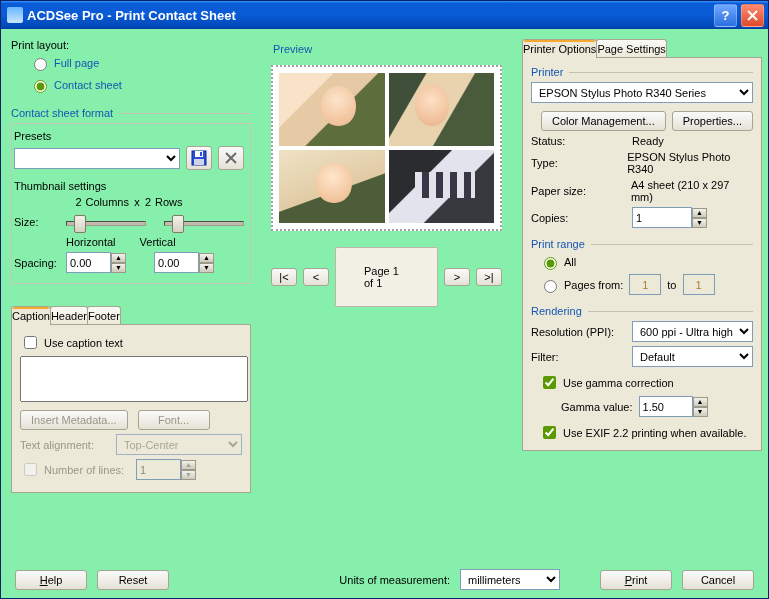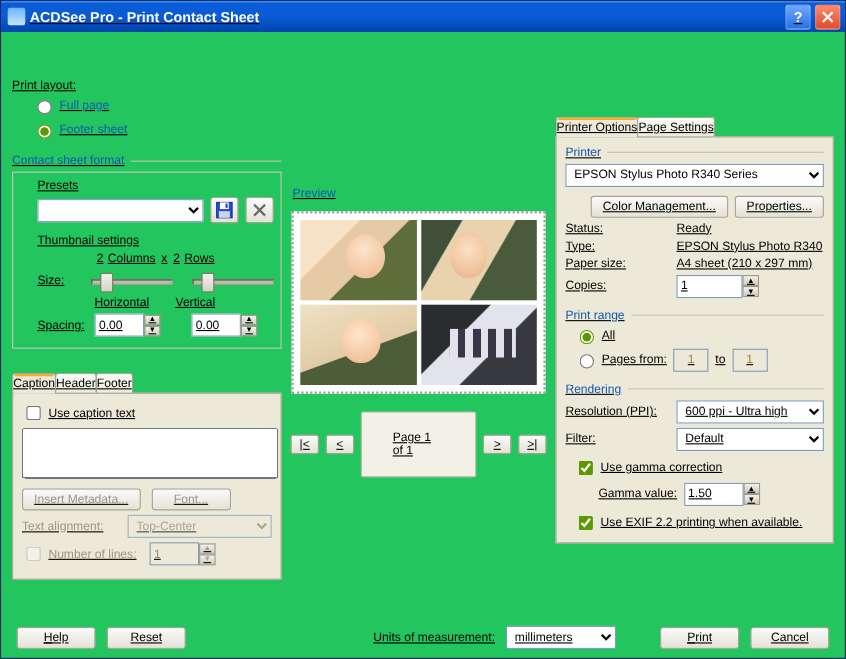--- a/index.html
+++ b/index.html
@@ -12,13 +12,12 @@
   .window{
     width:769px;
     height:599px;
-    background:#22c55e;
+    background:#86efac;
     display:flex;
     flex-direction:column;
     border:1px solid #0a246a;
     box-sizing:border-box;
     position:relative;
-    text-decoration:underline;
   }
   
   .titlebar{

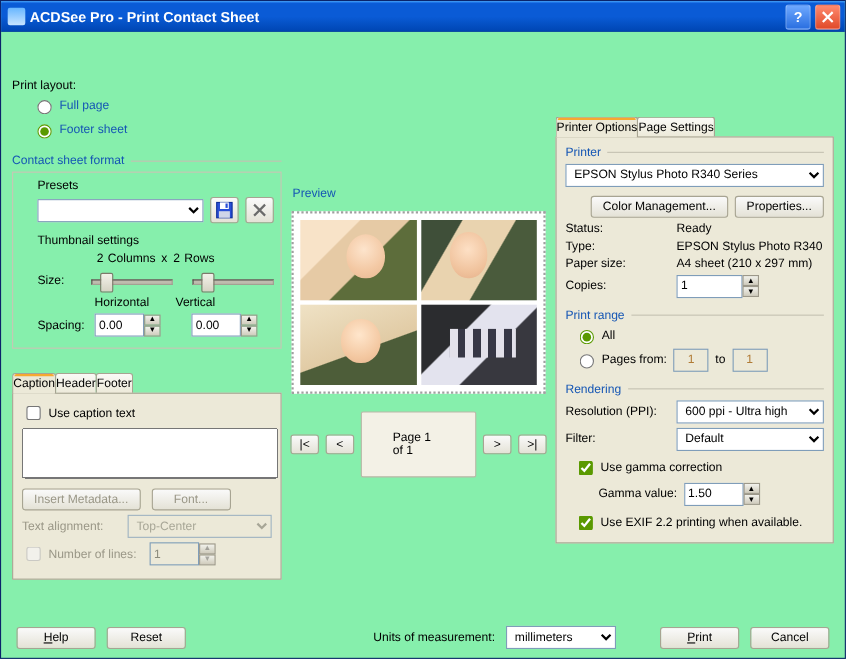--- a/index.html
+++ b/index.html
@@ -57,8 +57,8 @@
   .cols{
     flex:1;
     display:flex;
-    gap:8px;
-    align-items:center;
+    gap:20px;
+    align-items:flex-start;
   }
   .leftcol{width:245px;display:flex;flex-direction:column;}
   .midcol{width:233px;display:flex;flex-direction:column;}

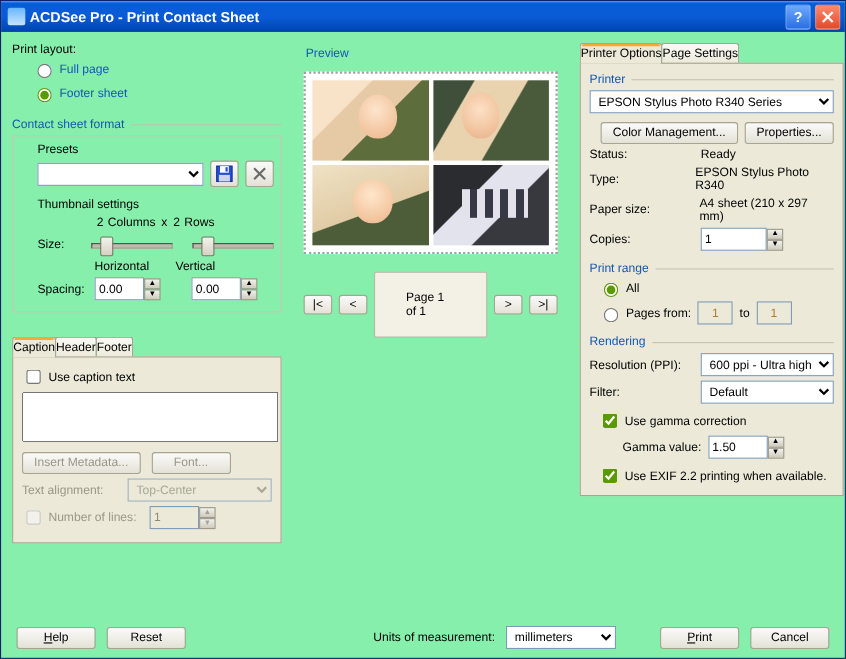--- a/index.html
+++ b/index.html
@@ -205,7 +205,7 @@
           <div style="height:6px"></div>
           <label class="rad">
             <input type="radio" name="layout" checked="" style="">
-              <span style="color:#1556b4;">Footer sheet</span>
+              <span style="color:#1556b4;">Contact sheet</span>
           </label>
         </div>
 

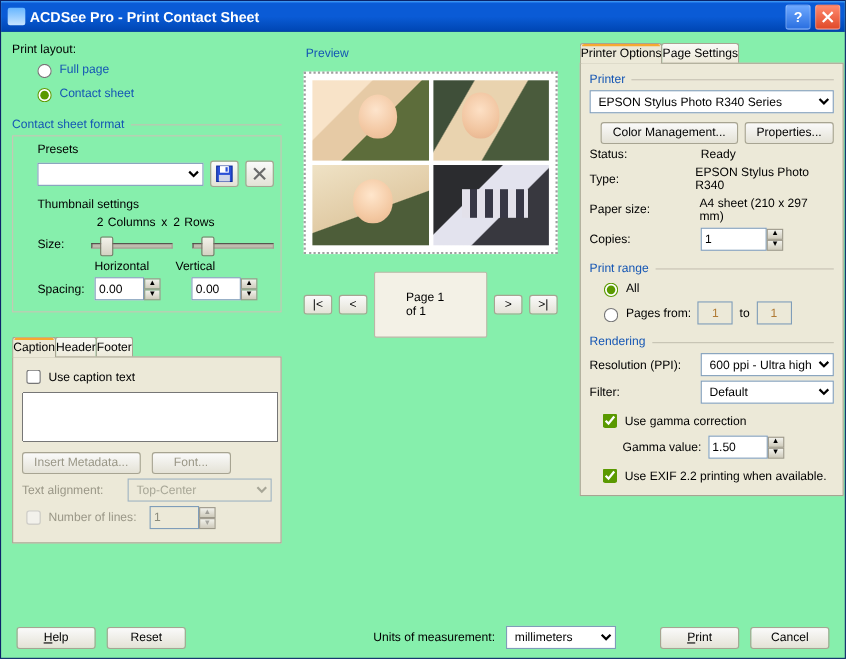--- a/index.html
+++ b/index.html
@@ -214,7 +214,7 @@
             <span class="hr"></span>
         </div>
 
-        <div style="border:1px solid #c9c5b5;padding:6px 6px 6px 22px;margin-top:4px;">
+        <div style="border:1px solid #c9c5b5;padding:6px 6px 6px 2px;margin-top:4px;">
           <div>Presets</div>
           <div class="row">
             <select class="xp" style="flex:1"></select>

